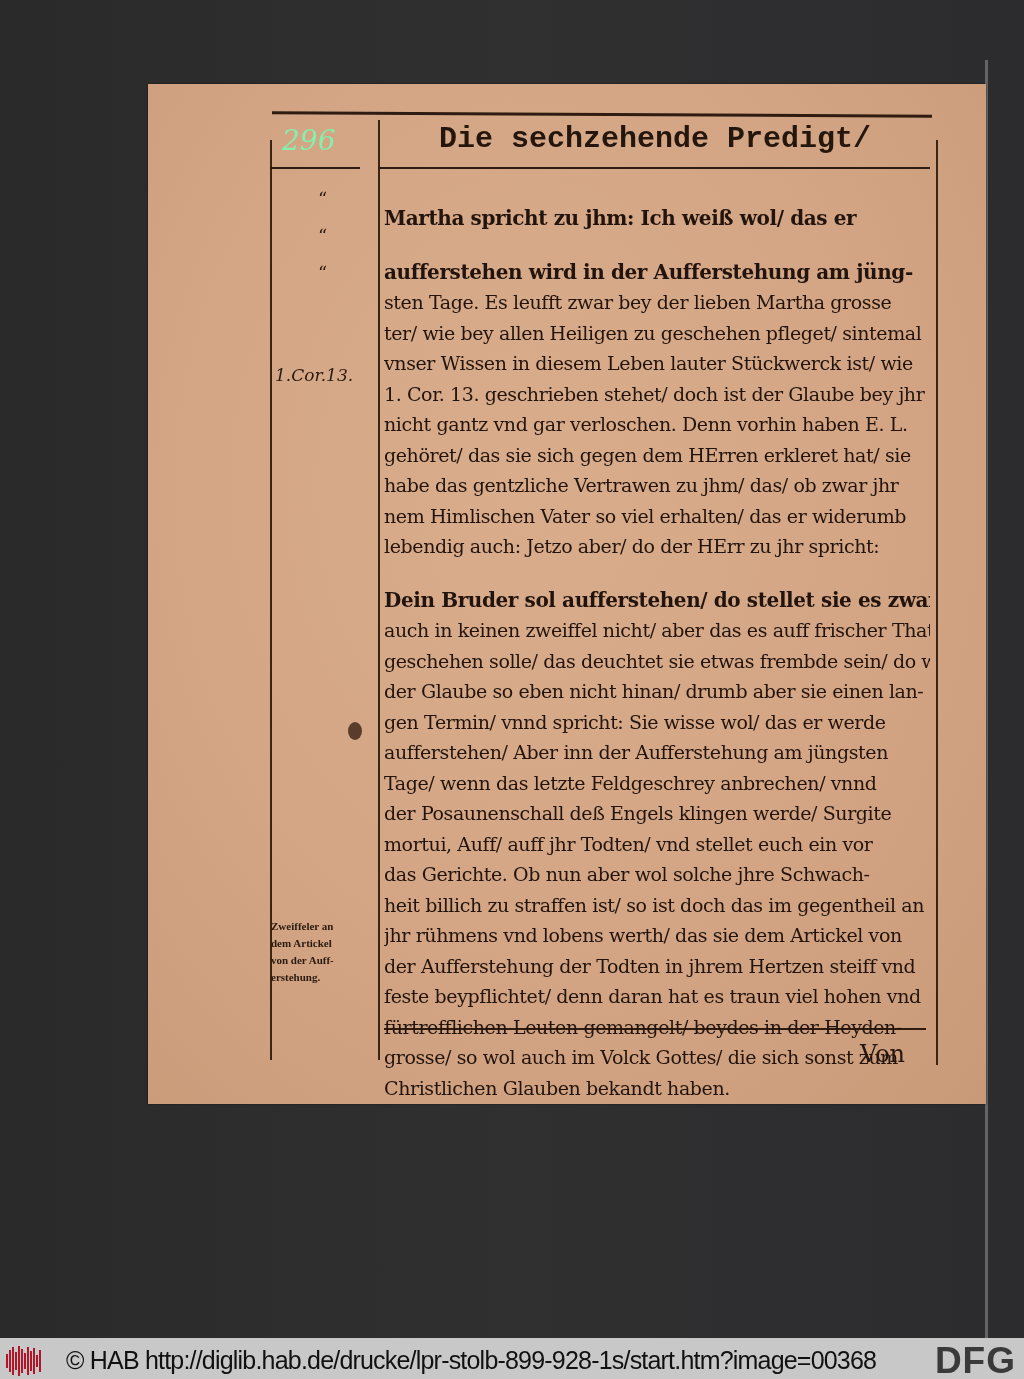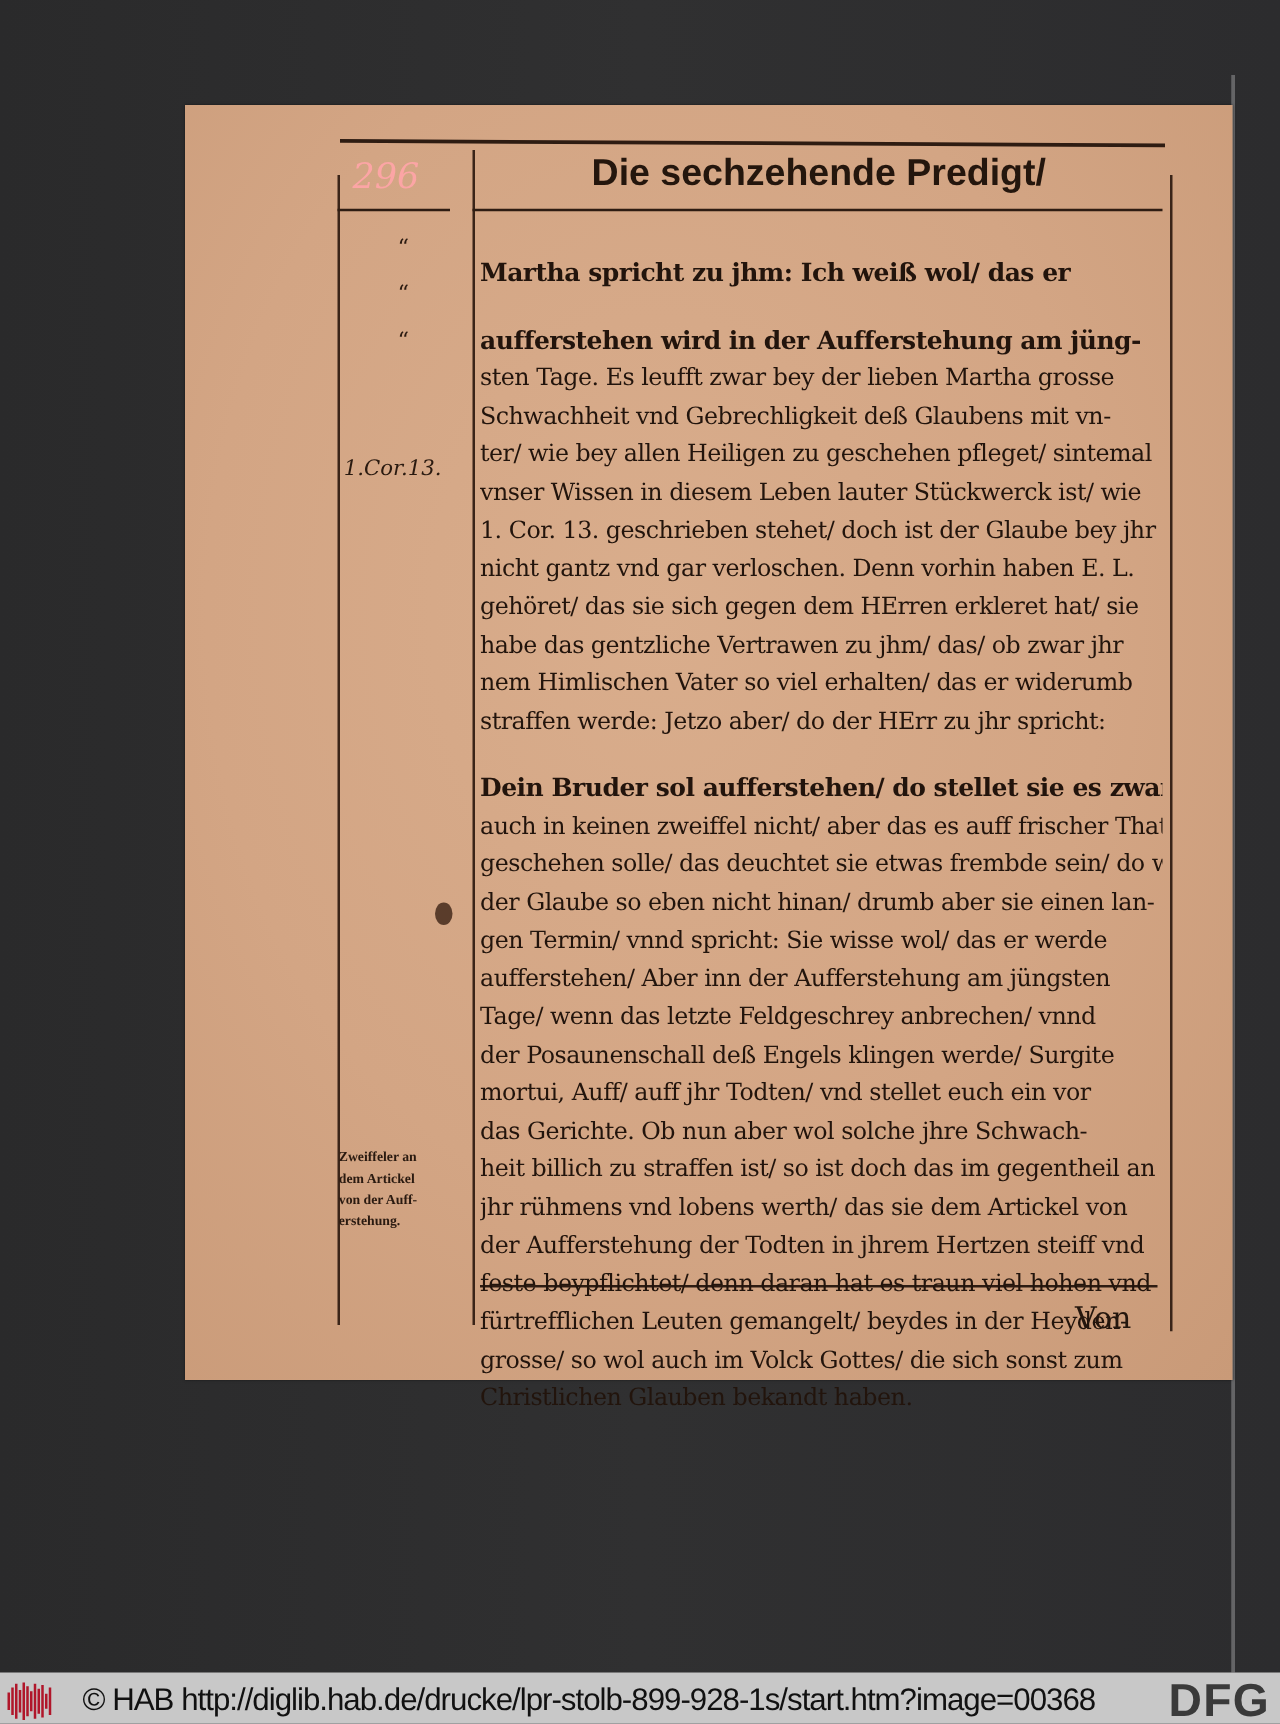--- a/index.html
+++ b/index.html
@@ -33,7 +33,7 @@
     .page-number {
       position:absolute; left:282px; top:124px;
       font-family: "DejaVu Serif", serif; font-style: italic;
-      font-size: 28px; color:#fca5a5;
+      font-size: 28px; color:#86efac;
     }
     .running-head {
       position:absolute; left:380px; top:122px; width:550px; text-align:center;

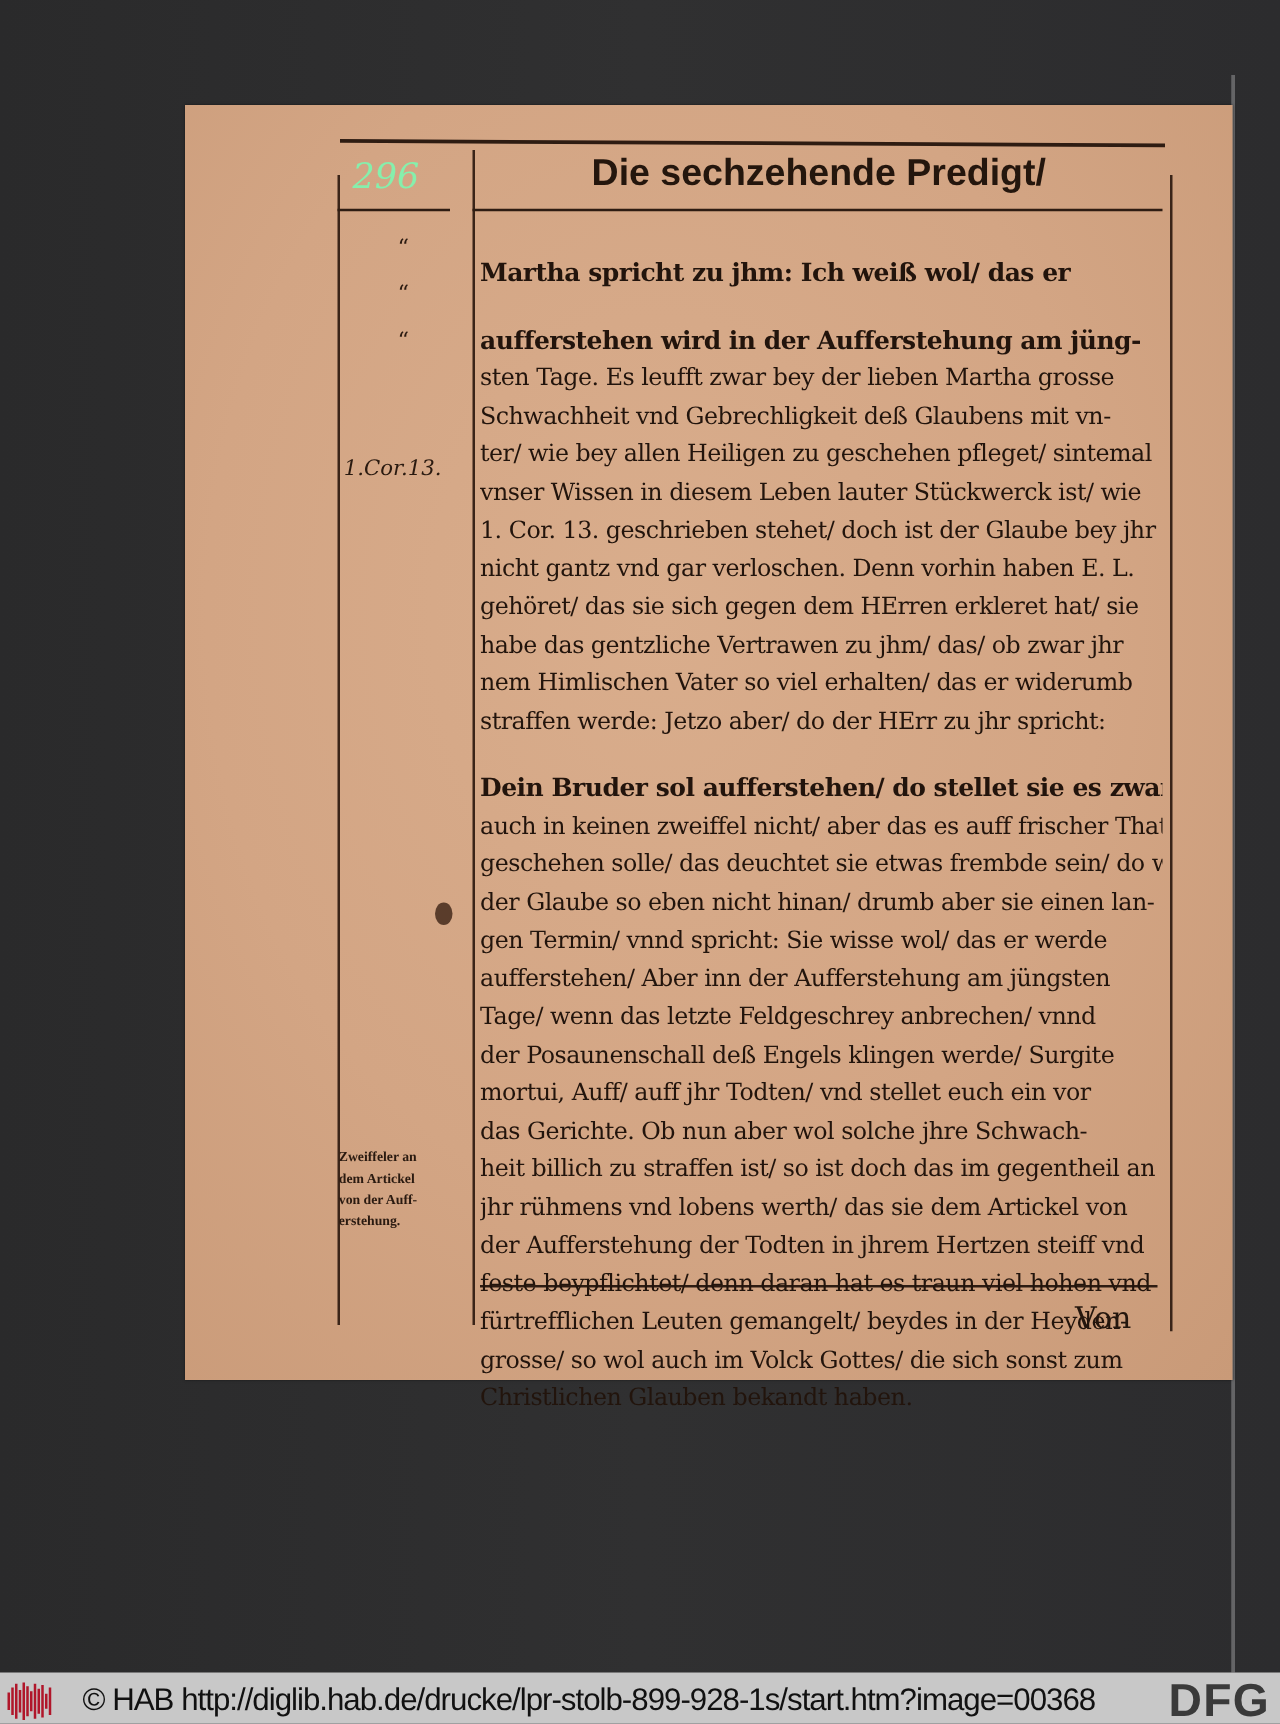--- a/index.html
+++ b/index.html
@@ -37,7 +37,7 @@
     }
     .running-head {
       position:absolute; left:380px; top:122px; width:550px; text-align:center;
-      font-family: Liberation Sans, sans-serif; font-weight: bold;
+      font-family: Liberation Mono, monospace; font-weight: bold;
       font-size: 30px; color:#24160d;
     }
     .margin-quotes {

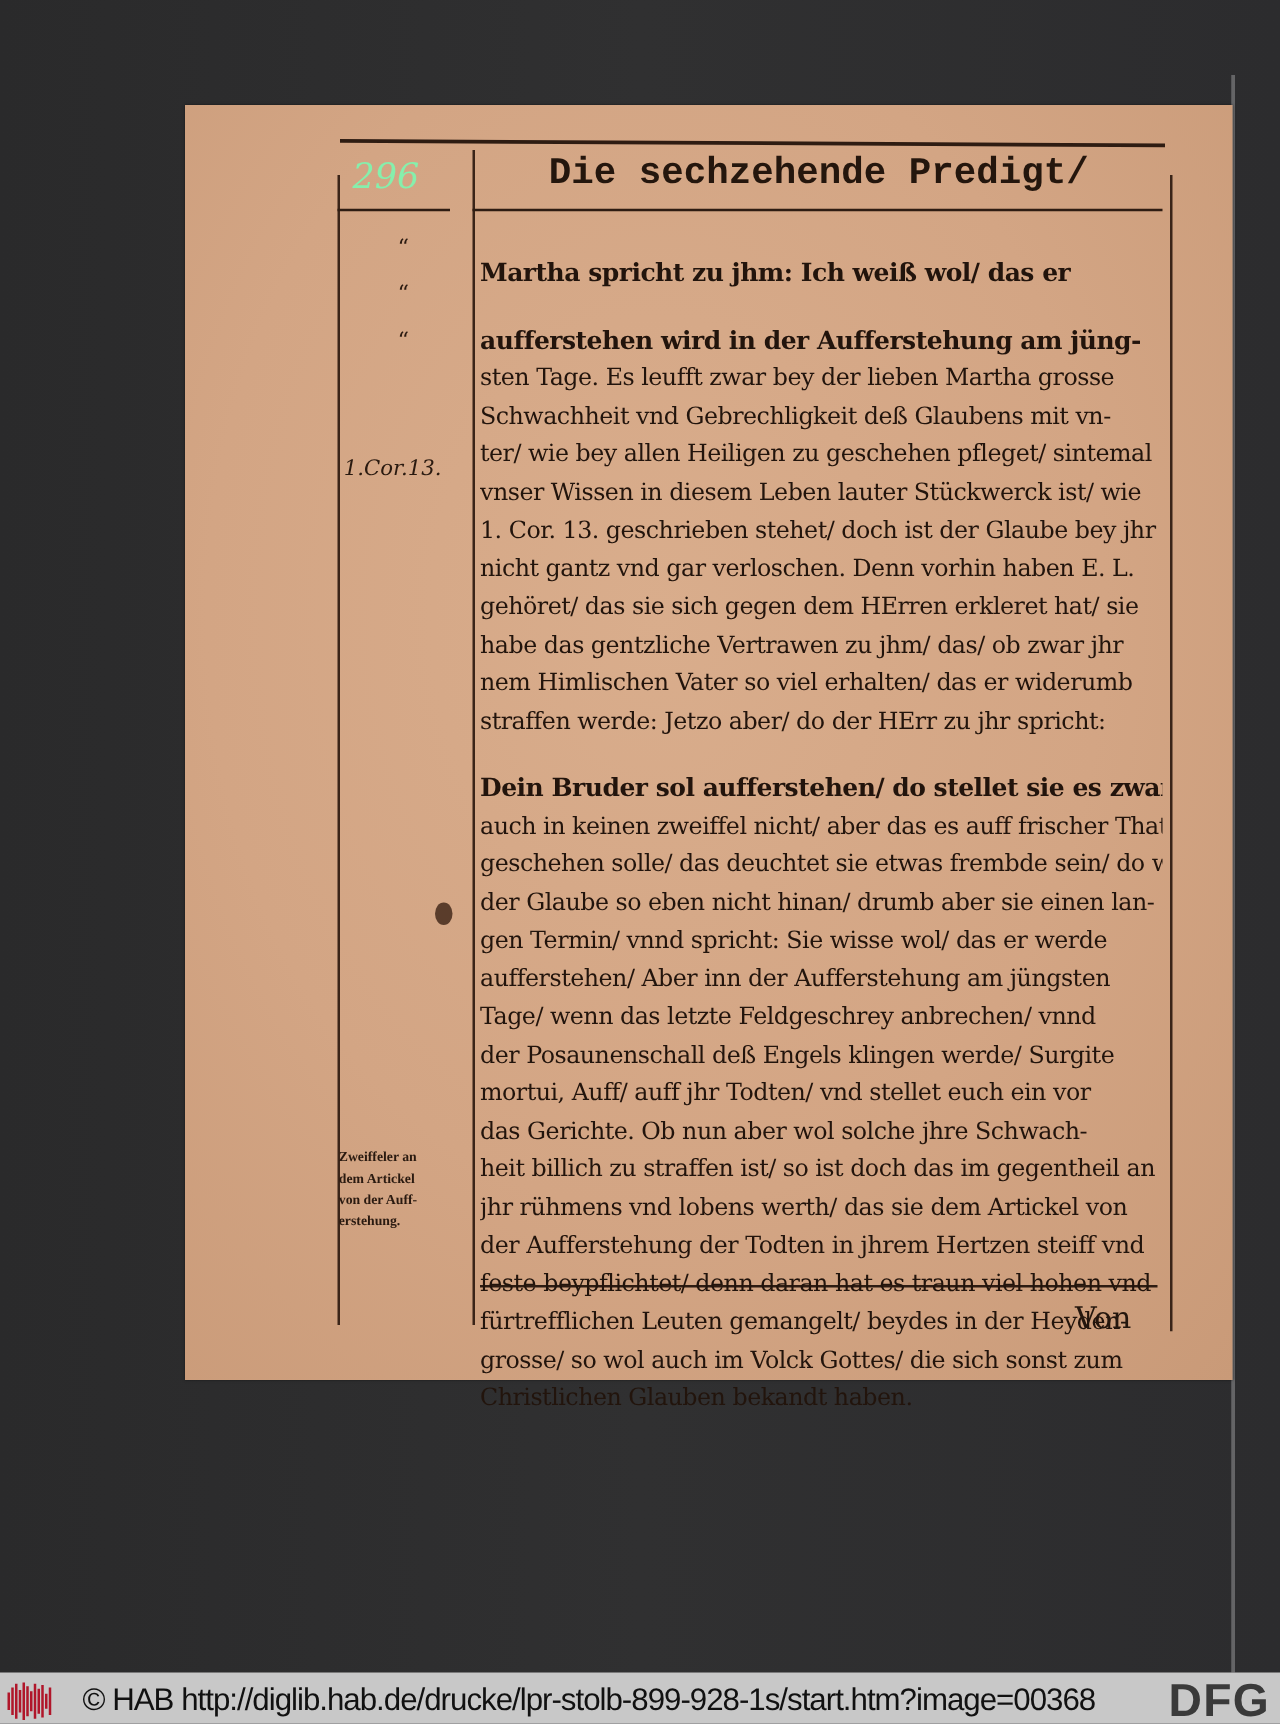--- a/index.html
+++ b/index.html
@@ -128,7 +128,6 @@
     <div class="body-line bold">Martha spricht zu jhm: Ich weiß wol/ das er</div>
     <div class="body-line bold">aufferstehen wird in der Aufferstehung am jüng-</div>
     <div class="body-line">sten Tage. Es leufft zwar bey der lieben Martha grosse</div>
-    <div class="body-line">Schwachheit vnd Gebrechligkeit deß Glaubens mit vn-</div>
     <div class="body-line">ter/ wie bey allen Heiligen zu geschehen pfleget/ sintemal</div>
     <div class="body-line">vnser Wissen in diesem Leben lauter Stückwerck ist/ wie</div>
     <div class="body-line">1. Cor. 13. geschrieben stehet/ doch ist der Glaube bey jhr</div>

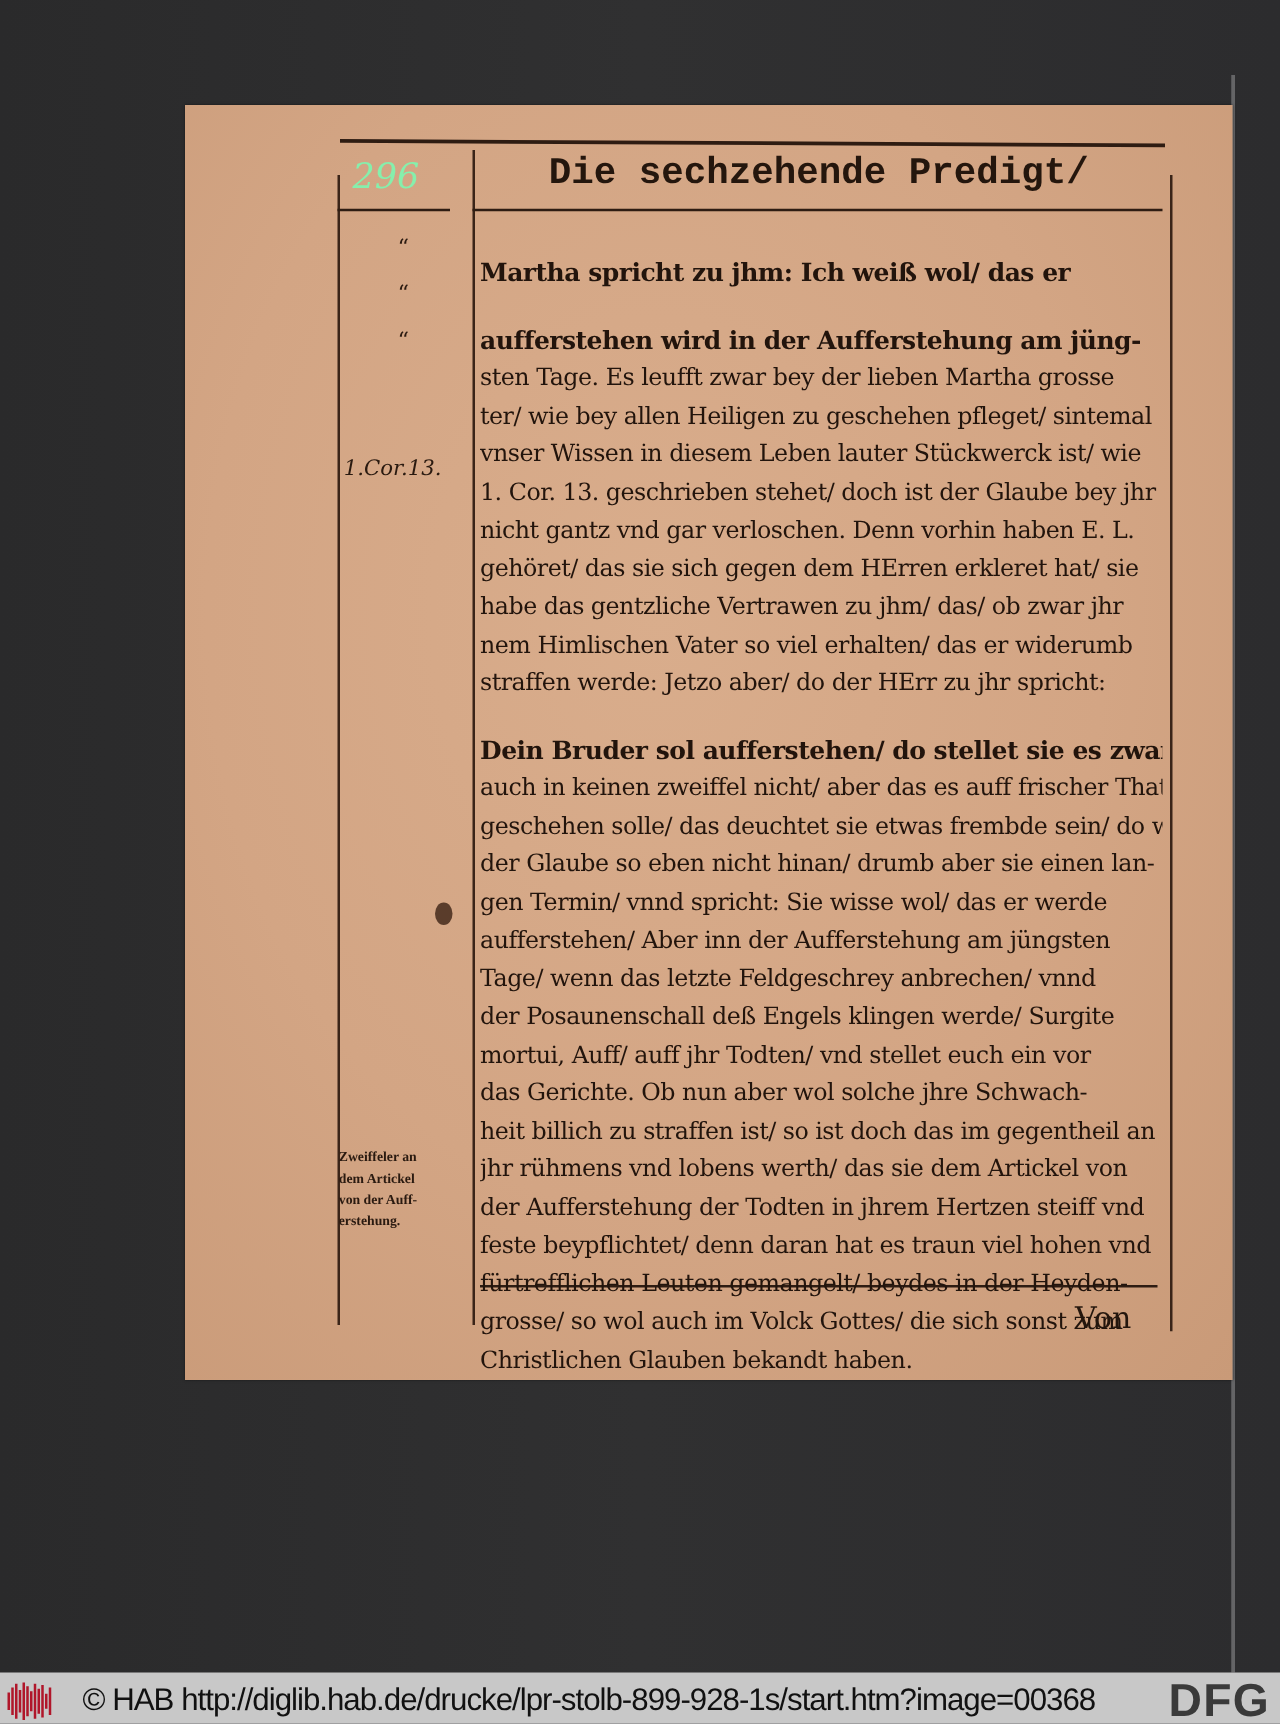--- a/index.html
+++ b/index.html
@@ -135,7 +135,7 @@
     <div class="body-line">gehöret/ das sie sich gegen dem HErren erkleret hat/ sie</div>
     <div class="body-line">habe das gentzliche Vertrawen zu jhm/ das/ ob zwar jhr</div>
     <div class="body-line">nem Himlischen Vater so viel erhalten/ das er widerumb</div>
-    <div class="body-line">straffen werde: Jetzo aber/ do der HErr zu jhr spricht:</div>
+    <div class="body-line">lebendig auch: Jetzo aber/ do der HErr zu jhr spricht:</div>
     <div class="body-line bold">Dein Bruder sol aufferstehen/ do stellet sie es zwar</div>
     <div class="body-line">auch in keinen zweiffel nicht/ aber das es auff frischer That</div>
     <div class="body-line">geschehen solle/ das deuchtet sie etwas frembde sein/ do wil</div>

